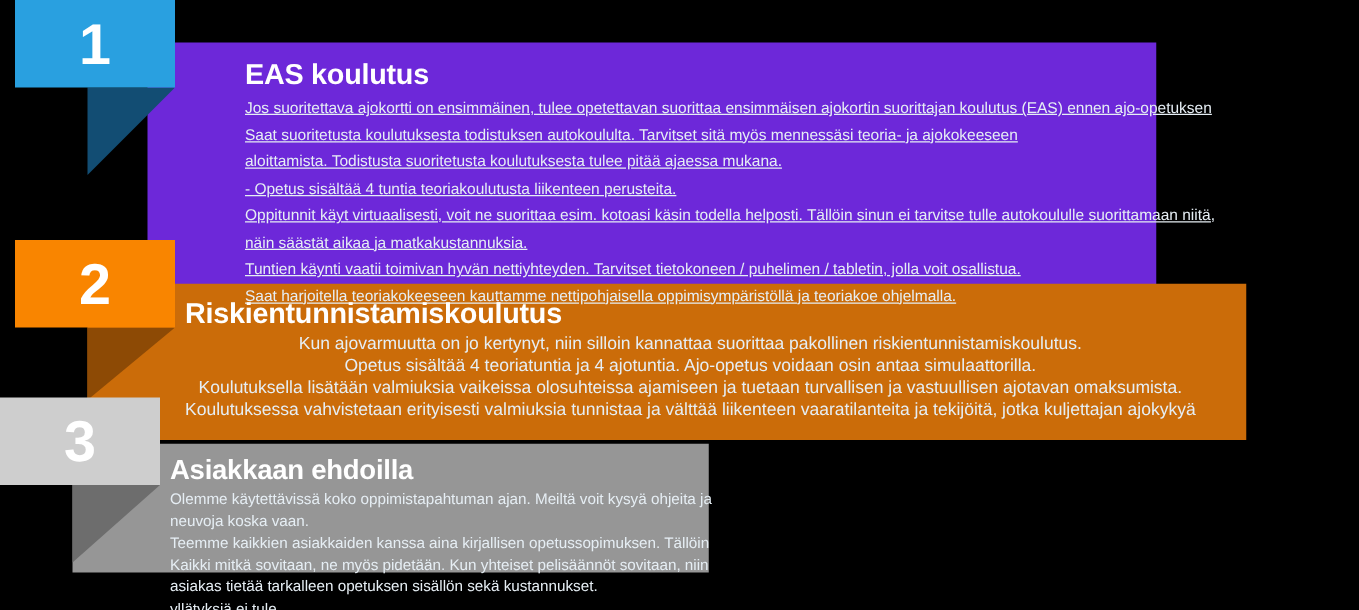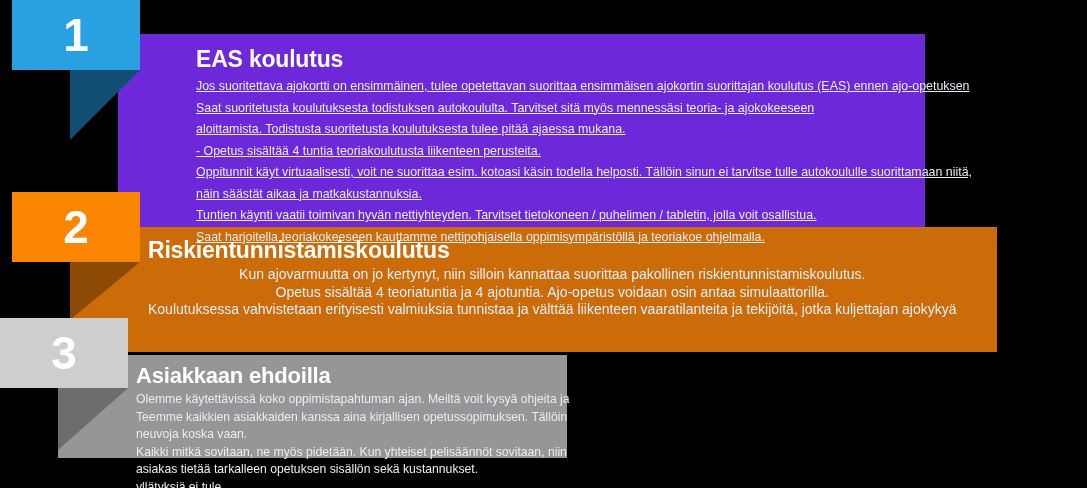--- a/index.html
+++ b/index.html
@@ -143,6 +143,7 @@
     <div class="panel-lines" id="lines-2">
       <p>Kun ajovarmuutta on jo kertynyt, niin silloin kannattaa suorittaa pakollinen riskientunnistamiskoulutus.</p>
       <p>Opetus sisältää 4 teoriatuntia ja 4 ajotuntia. Ajo-opetus voidaan osin antaa simulaattorilla.</p>
+      <p>Koulutuksella lisätään valmiuksia vaikeissa olosuhteissa ajamiseen ja tuetaan turvallisen ja vastuullisen ajotavan omaksumista.</p>
       <p>Koulutuksessa vahvistetaan erityisesti valmiuksia tunnistaa ja välttää liikenteen vaaratilanteita ja tekijöitä, jotka kuljettajan ajokykyä</p>
     </div>
   </div>

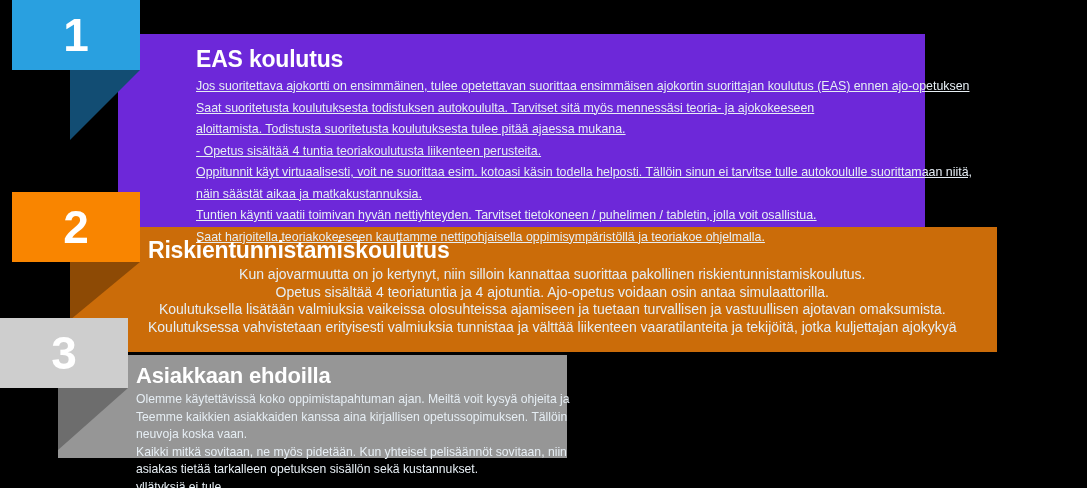--- a/index.html
+++ b/index.html
@@ -156,8 +156,8 @@
     <div class="panel-title" id="title-3">Asiakkaan ehdoilla</div>
     <div class="panel-lines" id="lines-3">
       <p>Olemme käytettävissä koko oppimistapahtuman ajan. Meiltä voit kysyä ohjeita ja</p>
+      <p>neuvoja koska vaan.</p>
       <p>Teemme kaikkien asiakkaiden kanssa aina kirjallisen opetussopimuksen. Tällöin</p>
-      <p>neuvoja koska vaan.</p>
       <p>Kaikki mitkä sovitaan, ne myös pidetään. Kun yhteiset pelisäännöt sovitaan, niin</p>
       <p>asiakas tietää tarkalleen opetuksen sisällön sekä kustannukset.</p>
       <p>yllätyksiä ei tule.</p>

